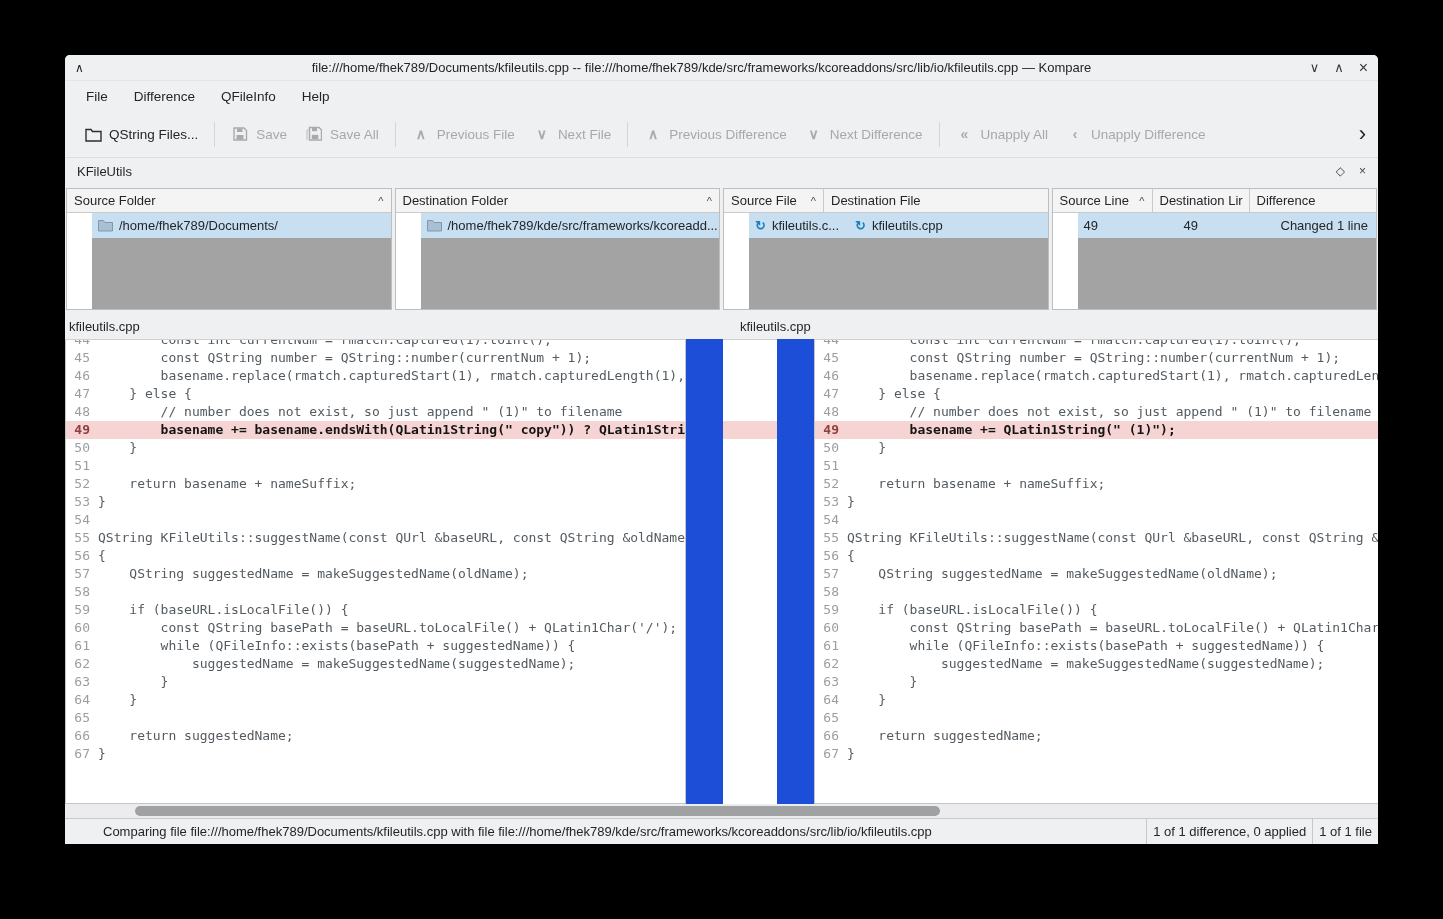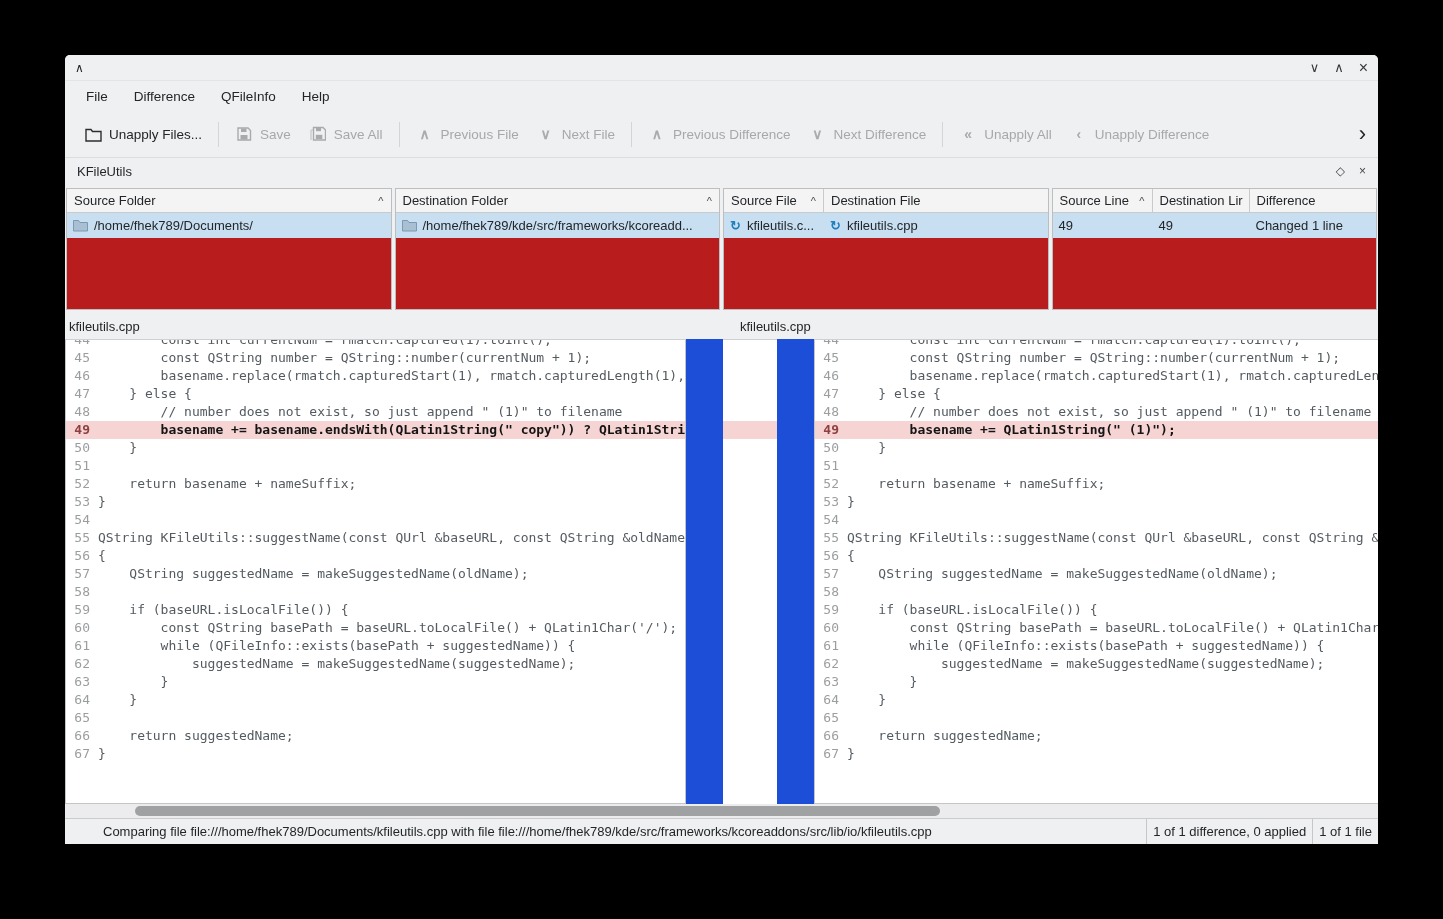--- a/index.html
+++ b/index.html
@@ -90,6 +90,7 @@
 
     <div class="titlebar">
       <span class="app-icon">∧</span>
+      <span class="window-title">file:///home/fhek789/Documents/kfileutils.cpp -- file:///home/fhek789/kde/src/frameworks/kcoreaddons/src/lib/io/kfileutils.cpp — Kompare</span>
       <span class="win-controls">
         <span class="win-btn">∨</span>
         <span class="win-btn">∧</span>

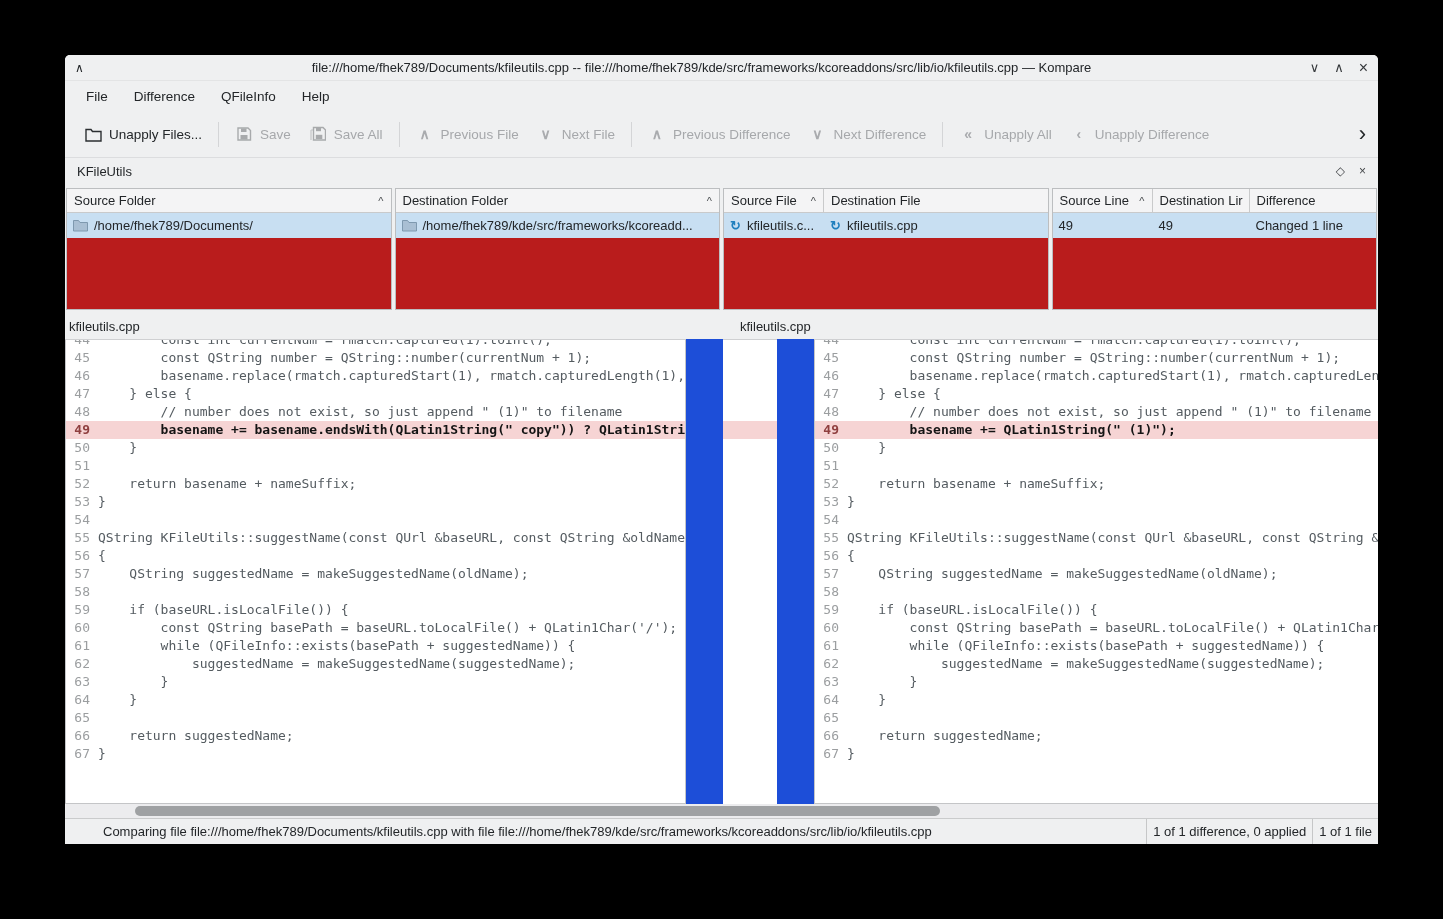--- a/index.html
+++ b/index.html
@@ -112,7 +112,7 @@
               <path d="M1 2.5 h5 l1.5 2 H16 v9.5 H1 z" fill="none" stroke="#2b2e31" stroke-width="1.4"></path>
             </svg>
         </span>
-        <span>Unapply Files...</span>
+        <span>QString Files...</span>
       </span>
       <span class="tsep"></span>
       <span class="tbtn disabled">

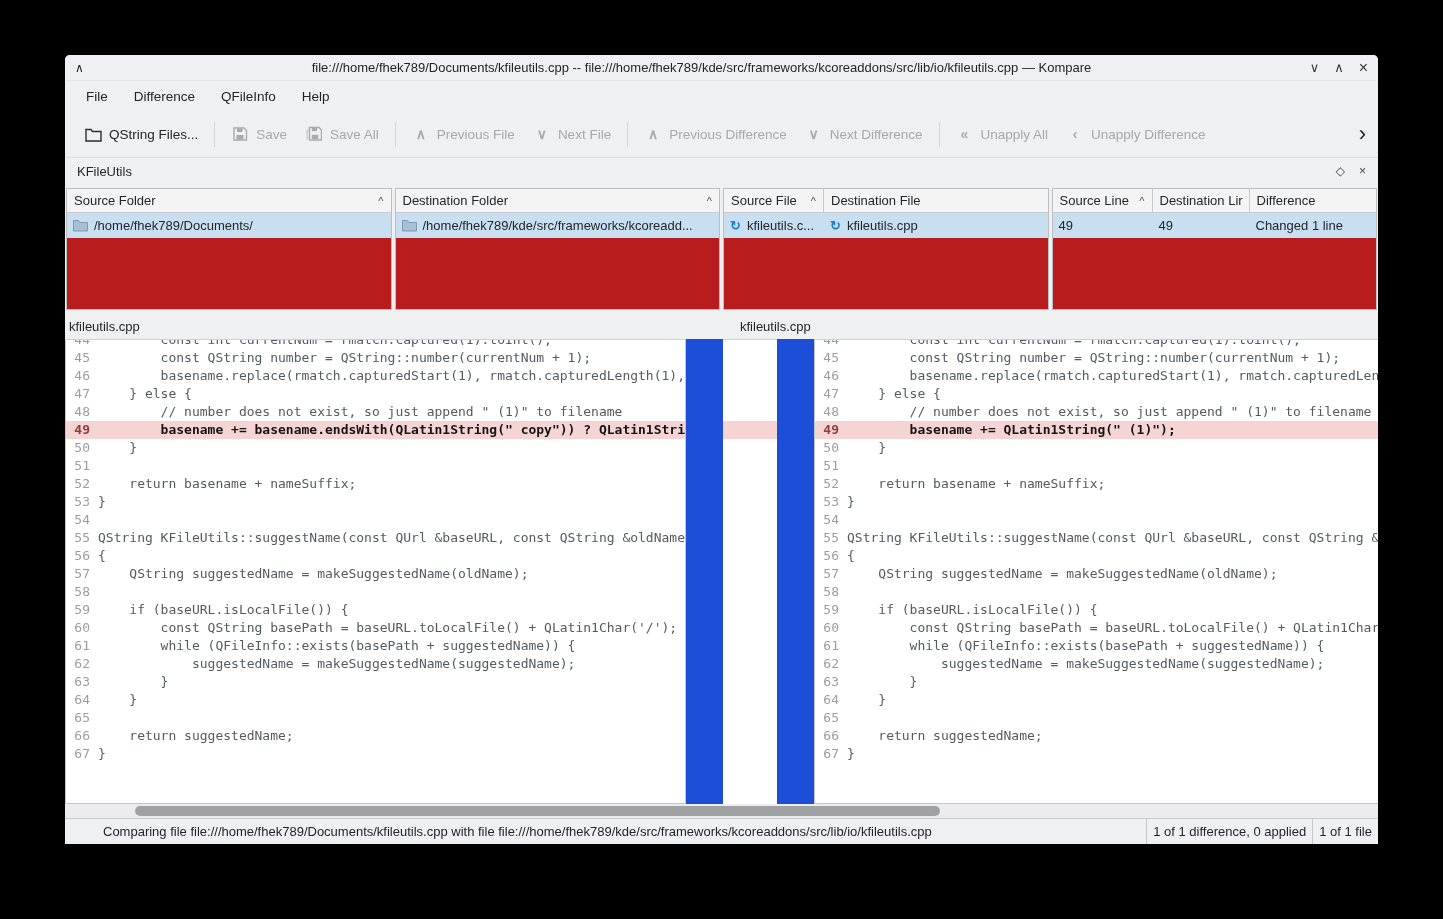--- a/index.html
+++ b/index.html
@@ -42,7 +42,7 @@
             white-space:nowrap; overflow:hidden; }
   .npcell:last-child { border-right:none; }
   .npcell .sort { margin-left:auto; font-size:11px; color:#4a4d50; padding-left:6px; }
-  .npbody { flex:1; background:#b91c1c; }
+  .npbody { flex:1; background:#a3a3a3;margin-left:25px; }
   .nprow { height:25px; display:flex; align-items:center; font-size:13px; }
   .nprow.selected { background:#c8dff2; }
   .nrcell { display:flex; align-items:center; gap:6px; padding:0 6px; white-space:nowrap; overflow:hidden; height:100%; }

